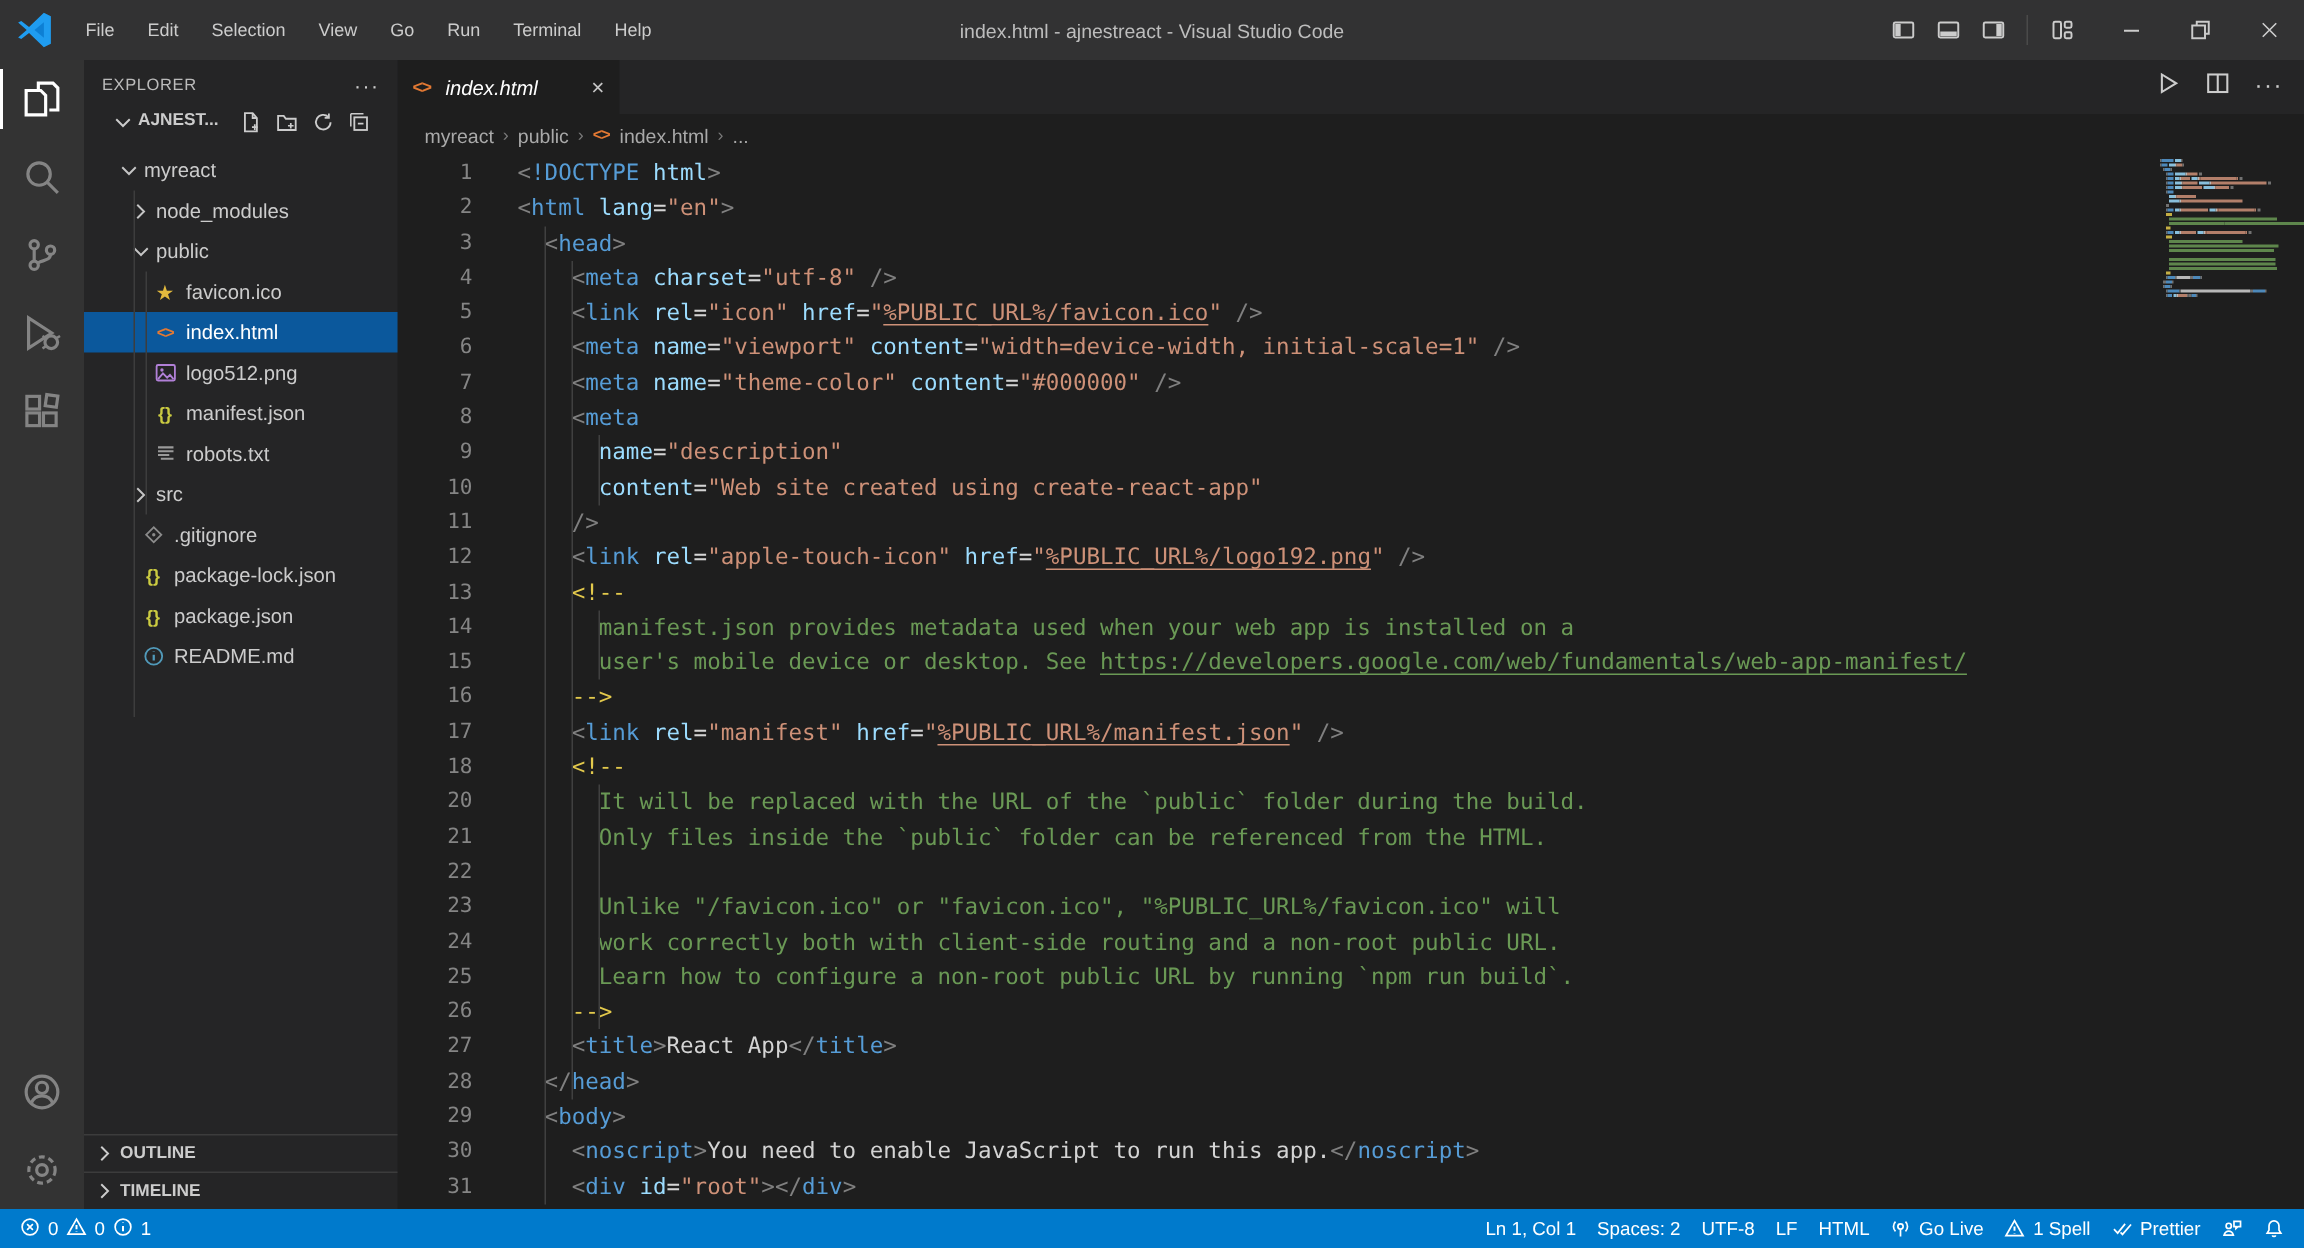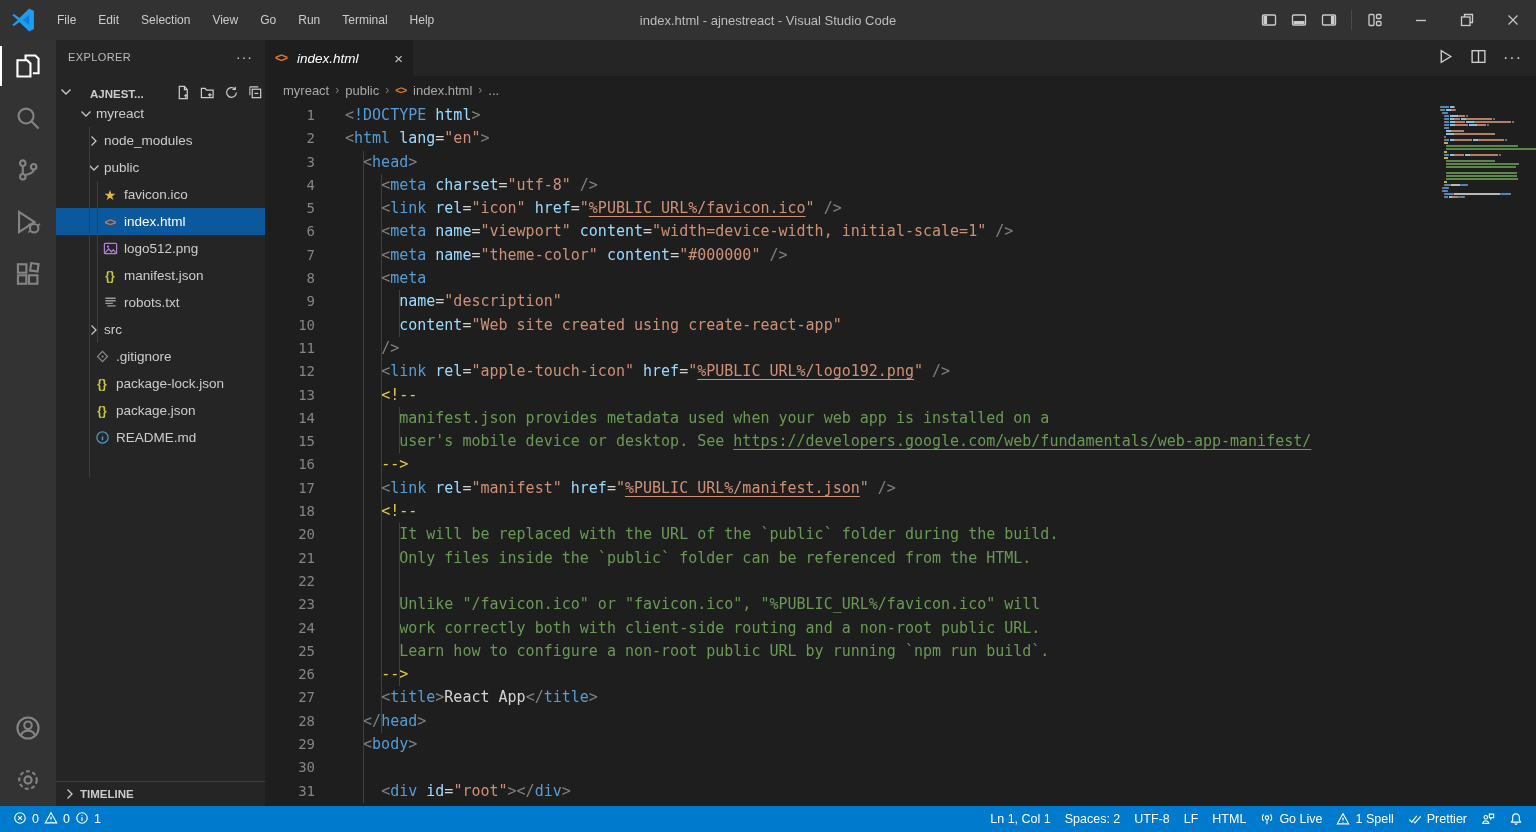--- a/index.html
+++ b/index.html
@@ -32,7 +32,7 @@
   .sb-header { height:34px; display:flex; align-items:center; padding:0 12px; }
   .sb-title { font-size:11px; letter-spacing:.4px; color:#bbbbbb; }
   .sb-ellipsis { margin-left:auto; color:#cccccc; font-size:14px; letter-spacing:1px; }
-  .sb-section { height:26px; display:flex; align-items:flex-end; padding:0 2px; font-weight:bold; font-size:11.5px; color:#cccccc;gap:14px; }
+  .sb-section { height:26px; display:flex; align-items:flex-start; padding:0 18px; font-weight:bold; font-size:11.5px; color:#cccccc; }
   .sb-section .chev { width:16px; height:16px; margin-right:2px; }
   .sb-actions { margin-left:auto; display:flex; gap:9px; color:#cccccc; }
   .sb-actions svg { width:15px; height:15px; }

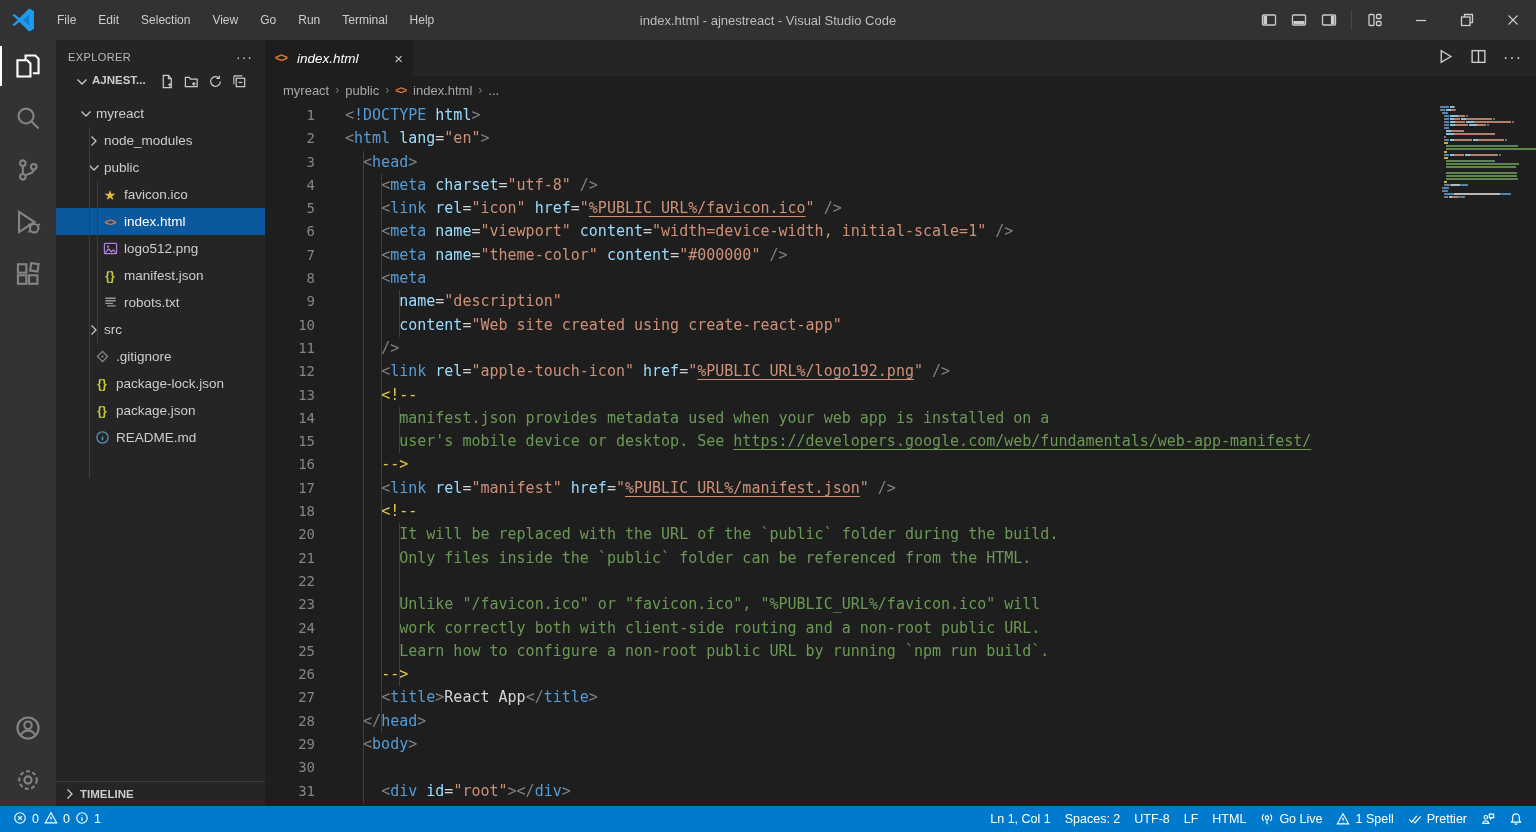--- a/index.html
+++ b/index.html
@@ -333,6 +333,12 @@
    <div class="tree-guide" style="left:41px;top:81px;height:162px;"></div>
       </div>
     <div class="sb-panels">
+      <div class="sb-panel">
+        <span class="chev" id="pan-chev-0"><svg viewBox="0 0 16 16" fill="none" stroke="currentColor" stroke-width="1.3">
+              <path d="M5.5 3.5l4.5 4.5-4.5 4.5"></path>
+            </svg></span>
+        <span>OUTLINE</span>
+      </div>
       <div class="sb-panel">
         <span class="chev" id="pan-chev-1"><svg viewBox="0 0 16 16" fill="none" stroke="currentColor" stroke-width="1.3">
               <path d="M5.5 3.5l4.5 4.5-4.5 4.5"></path>

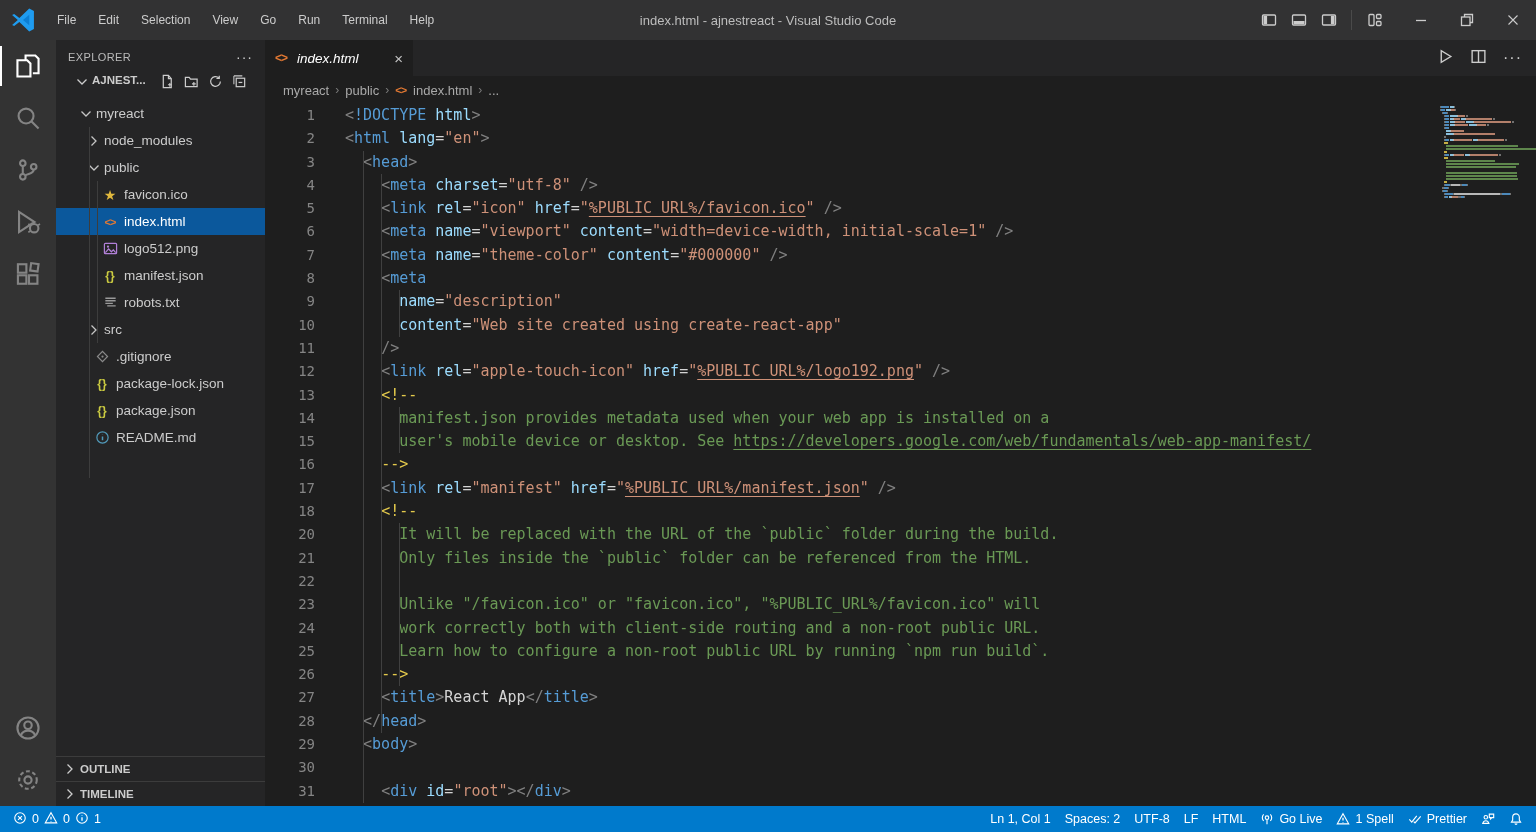--- a/index.html
+++ b/index.html
@@ -464,7 +464,7 @@
      <span class="lc"><span class="tok-x">  </span><span class="tok-p">&lt;</span><span class="tok-t">body</span><span class="tok-p">&gt;</span></span></div>
           <div class="line">
      <span class="ln">30</span>
-     </div>
+     <span class="lc"><span class="tok-x">    </span><span class="tok-p">&lt;</span><span class="tok-t">noscript</span><span class="tok-p">&gt;</span><span class="tok-x">You need to enable JavaScript to run this app.</span><span class="tok-p">&lt;/</span><span class="tok-t">noscript</span><span class="tok-p">&gt;</span></span></div>
           <div class="line">
      <span class="ln">31</span>
      <span class="lc"><span class="tok-x">    </span><span class="tok-p">&lt;</span><span class="tok-t">div</span><span class="tok-x"> </span><span class="tok-a">id</span><span class="tok-o">=</span><span class="tok-s">"root"</span><span class="tok-p">&gt;</span><span class="tok-p">&lt;/</span><span class="tok-t">div</span><span class="tok-p">&gt;</span></span></div>

